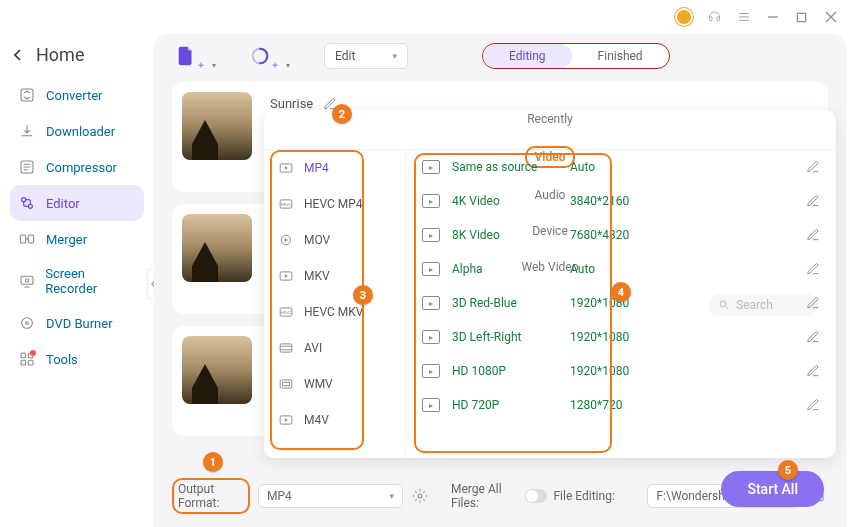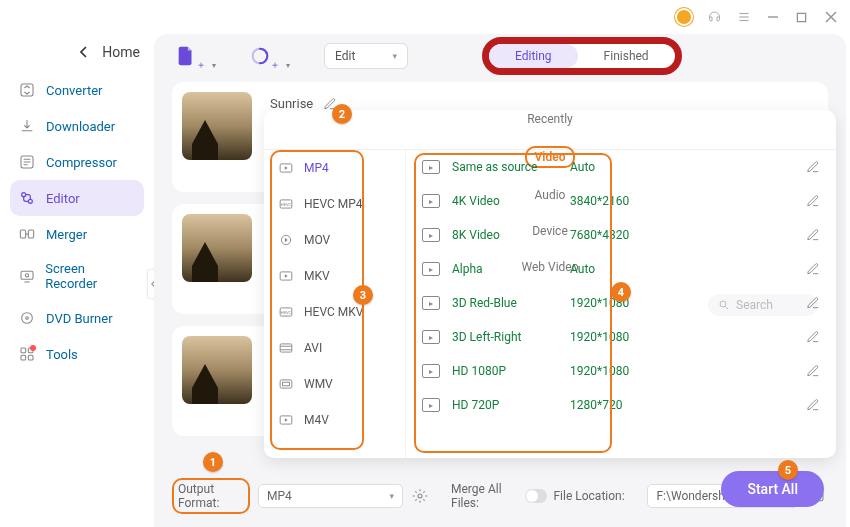--- a/index.html
+++ b/index.html
@@ -13,7 +13,7 @@
 
 .app { display: flex; height: calc(100% - 34px); }
 .sidebar { width: 154px; padding: 6px 10px; position: relative; }
-.side-home { display: flex; align-items: center; gap: 14px; padding: 4px 4px 12px 4px; font-size: 14px; justify-content: flex-end; }
+.side-home { display: flex; align-items: center; gap: 14px; padding: 4px 4px 12px 4px; font-size: 18px; }
 .side-item { display: flex; align-items: center; gap: 10px; padding: 9px 8px; border-radius: 10px; color: #0369a1; }
 .side-item.active { background: #ece7fb; color: #6a4ad8; }
 .side-item.active .sic { color: #6a4ad8; }

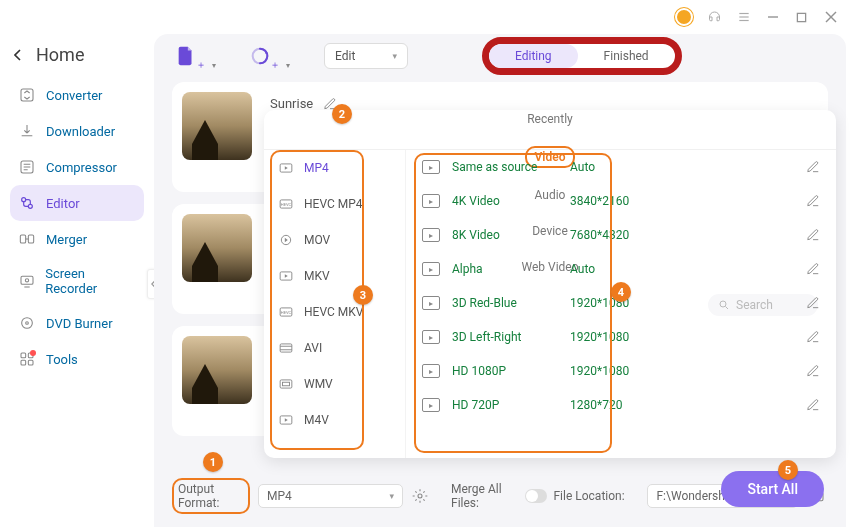--- a/index.html
+++ b/index.html
@@ -28,7 +28,7 @@
 .tool-btn .plus-badge { position: absolute; bottom: -2px; right: -6px; font-size: 10px; color: #6a4ad8; }
 .tool-btn .drop-tri { position: absolute; bottom: 0; right: -16px; font-size: 8px; color: #888;}
 .mode { margin-left: 4px; height: 26px; border: 1px solid #ddd; background: #fff; border-radius: 6px; padding: 0 10px; display:flex; align-items:center; gap:18px; font-size:12px; color:#555; min-width:84px; justify-content:space-between;}
-.seg { display: flex; border: 7px solid #b91c1c; border-radius: 22px; overflow: hidden; margin-left: 60px; background: #fff; }
+.seg { display: flex; border: 1px solid #b91c1c; border-radius: 22px; overflow: hidden; margin-left: 60px; background: #fff; }
 .seg div { padding: 5px 26px; font-size: 12px; color: #666; }
 .seg .on { background: #ece7fb; color: #6a4ad8; border-radius: 22px; }
 

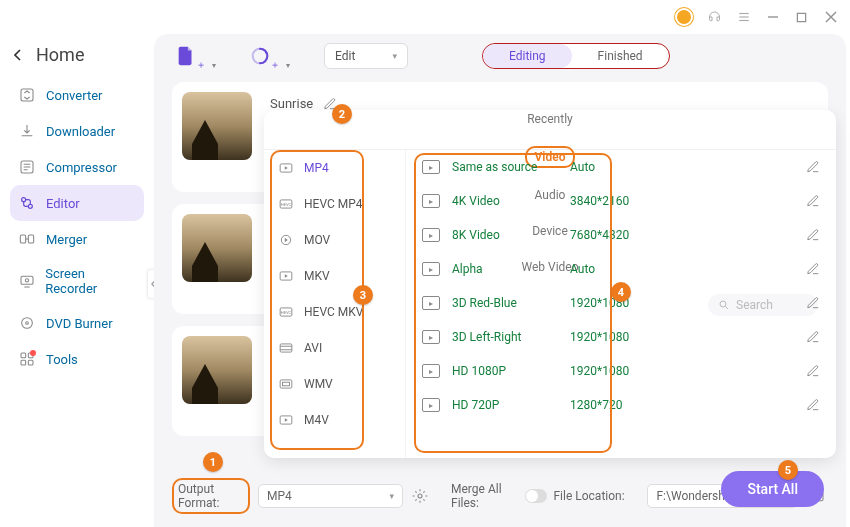--- a/index.html
+++ b/index.html
@@ -327,7 +327,7 @@
         </div>
       </div>
       <div class="frow">
-        <span class="lbl">File Location:</span>
+        <span class="lbl">File Editing:</span>
         <div class="combo">
           <span style="white-space:nowrap;overflow:hidden;text-overflow:ellipsis;max-width:128px">F:\Wondershare UniConverter 1</span>
           <span style="font-size:9px;color:#999">▾</span>

